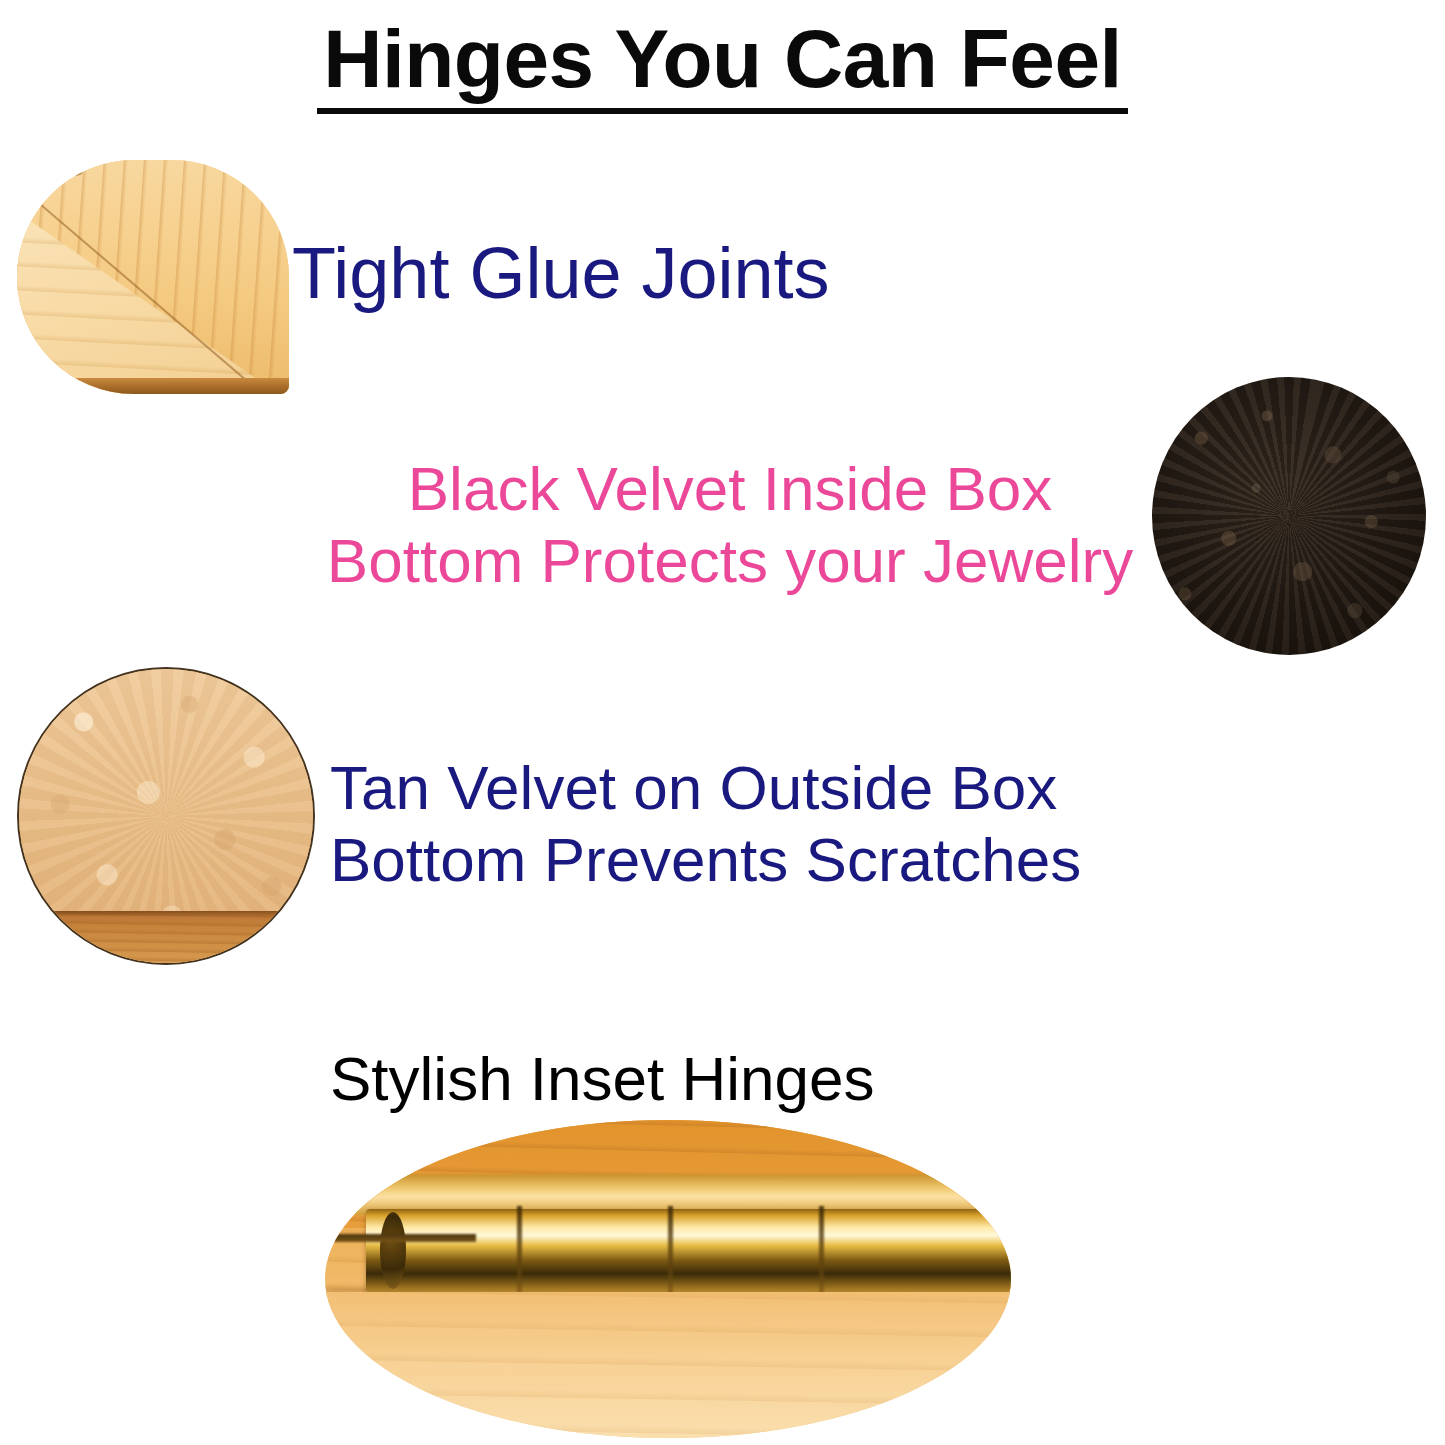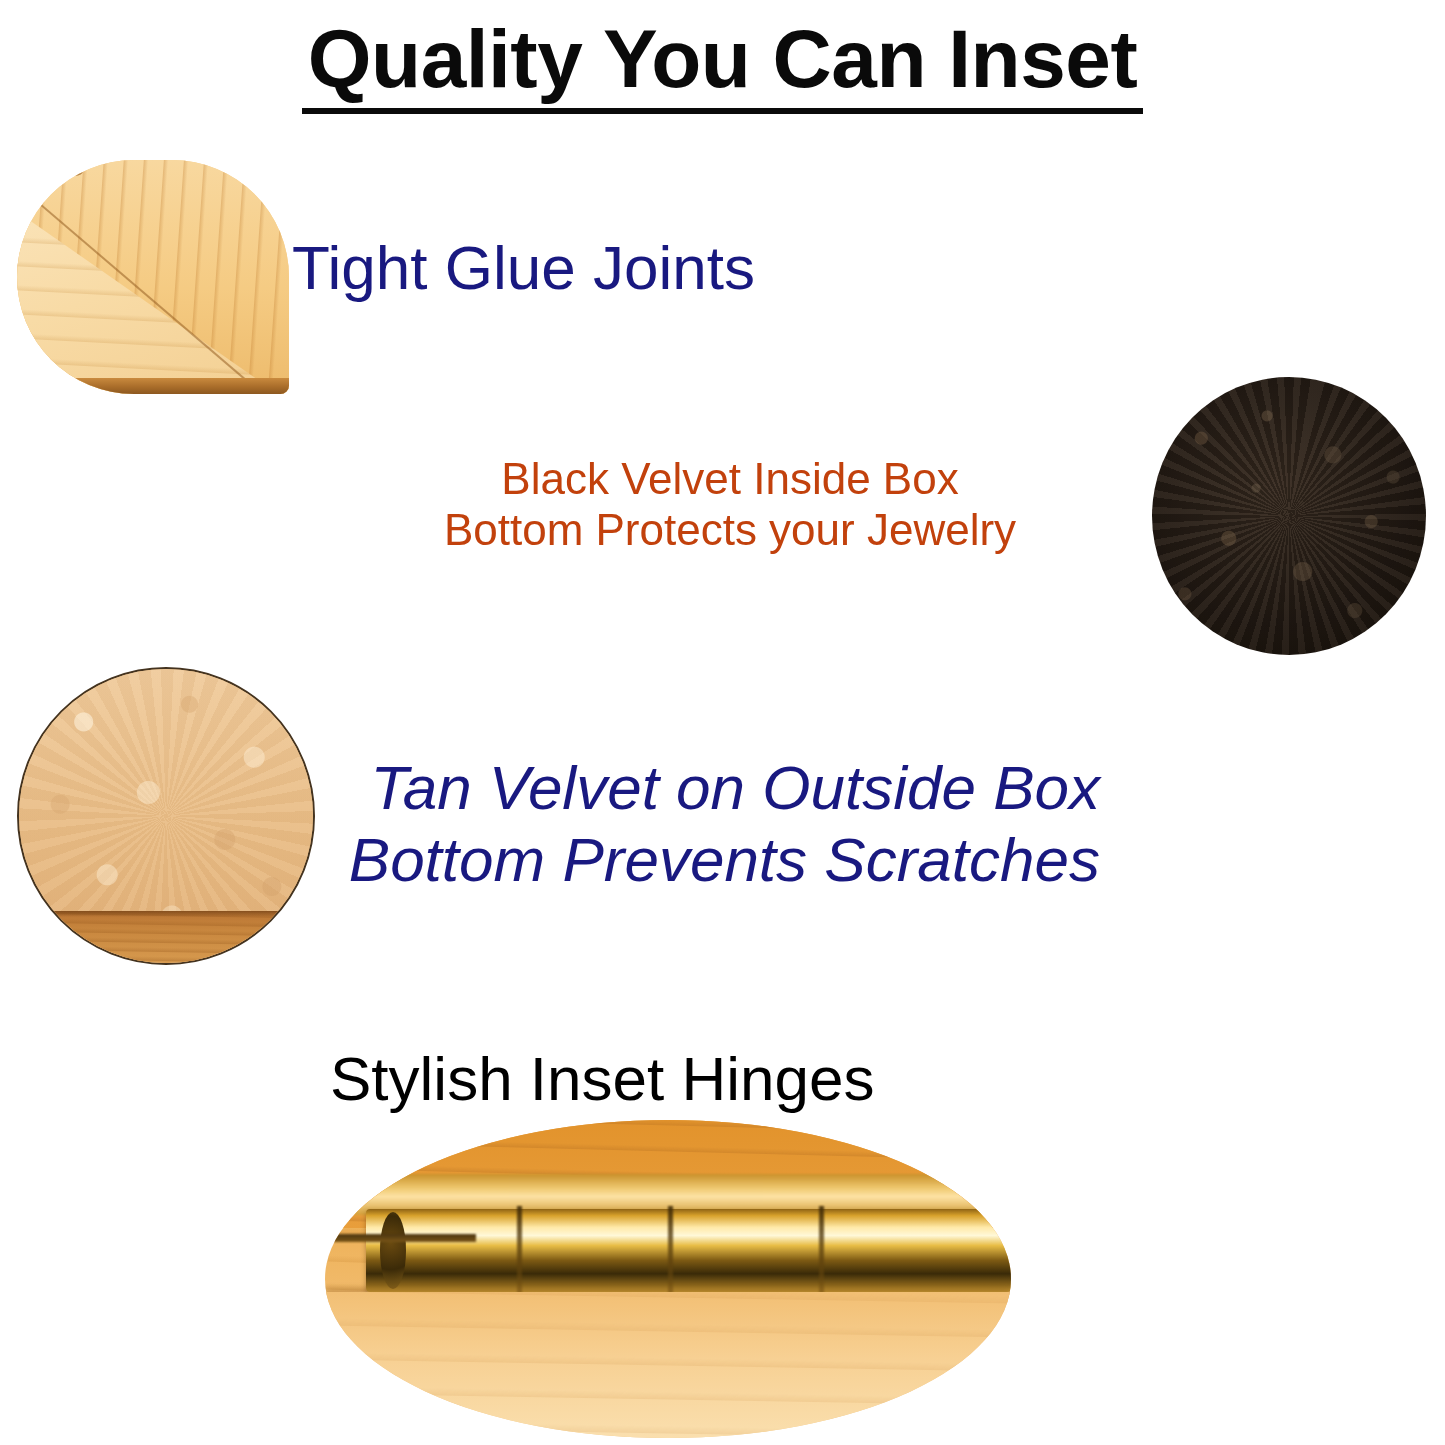--- a/index.html
+++ b/index.html
@@ -352,7 +352,7 @@
 <div id="page">
 
   <div class="title">
-    <span class="title-inner">Quality You Can Inset</span>
+    <span class="title-inner">Hinges You Can Feel</span>
   </div>
 
   <div class="wood-corner">

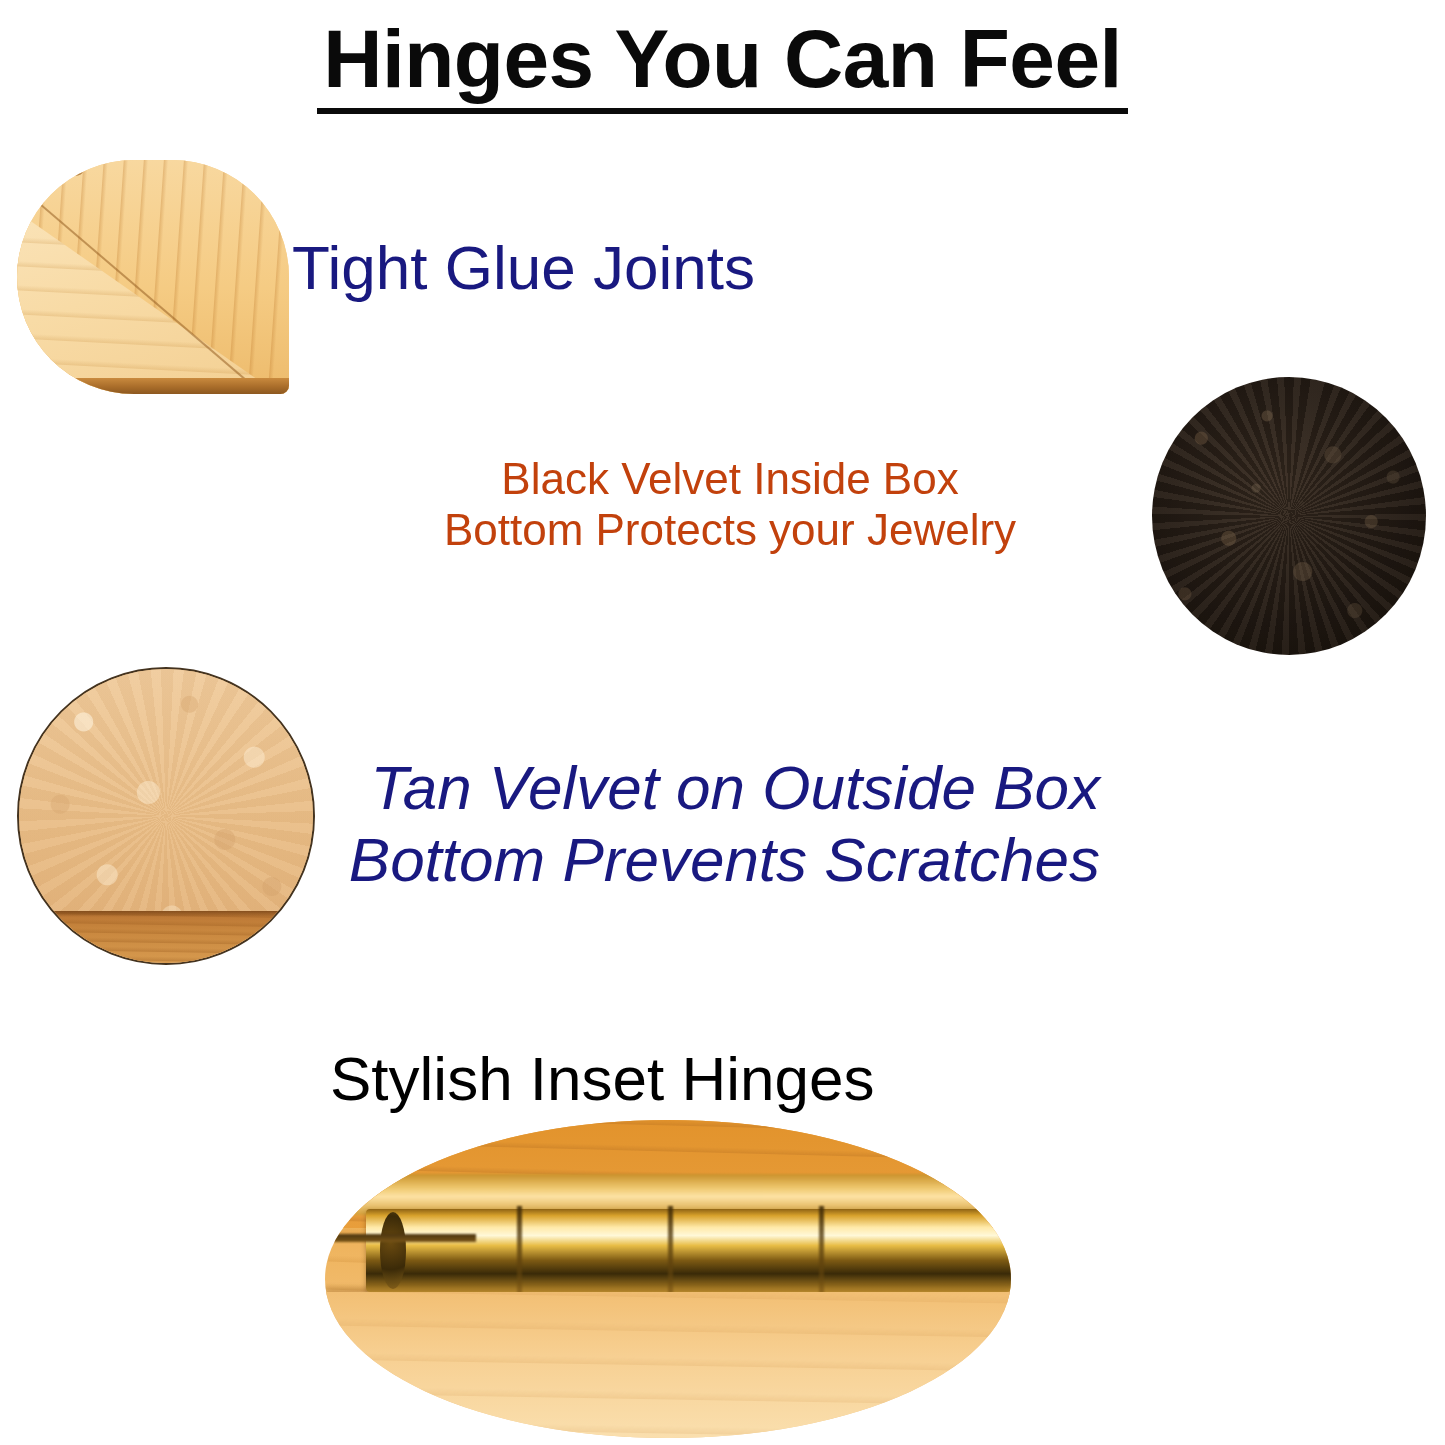--- a/index.html
+++ b/index.html
@@ -50,7 +50,7 @@
   .cap-glue {
     left: 292px;
     top: 232px;
-    font-size: 62px;
+    font-size: 72px;
     color: #191980;
   }
   .cap-black {

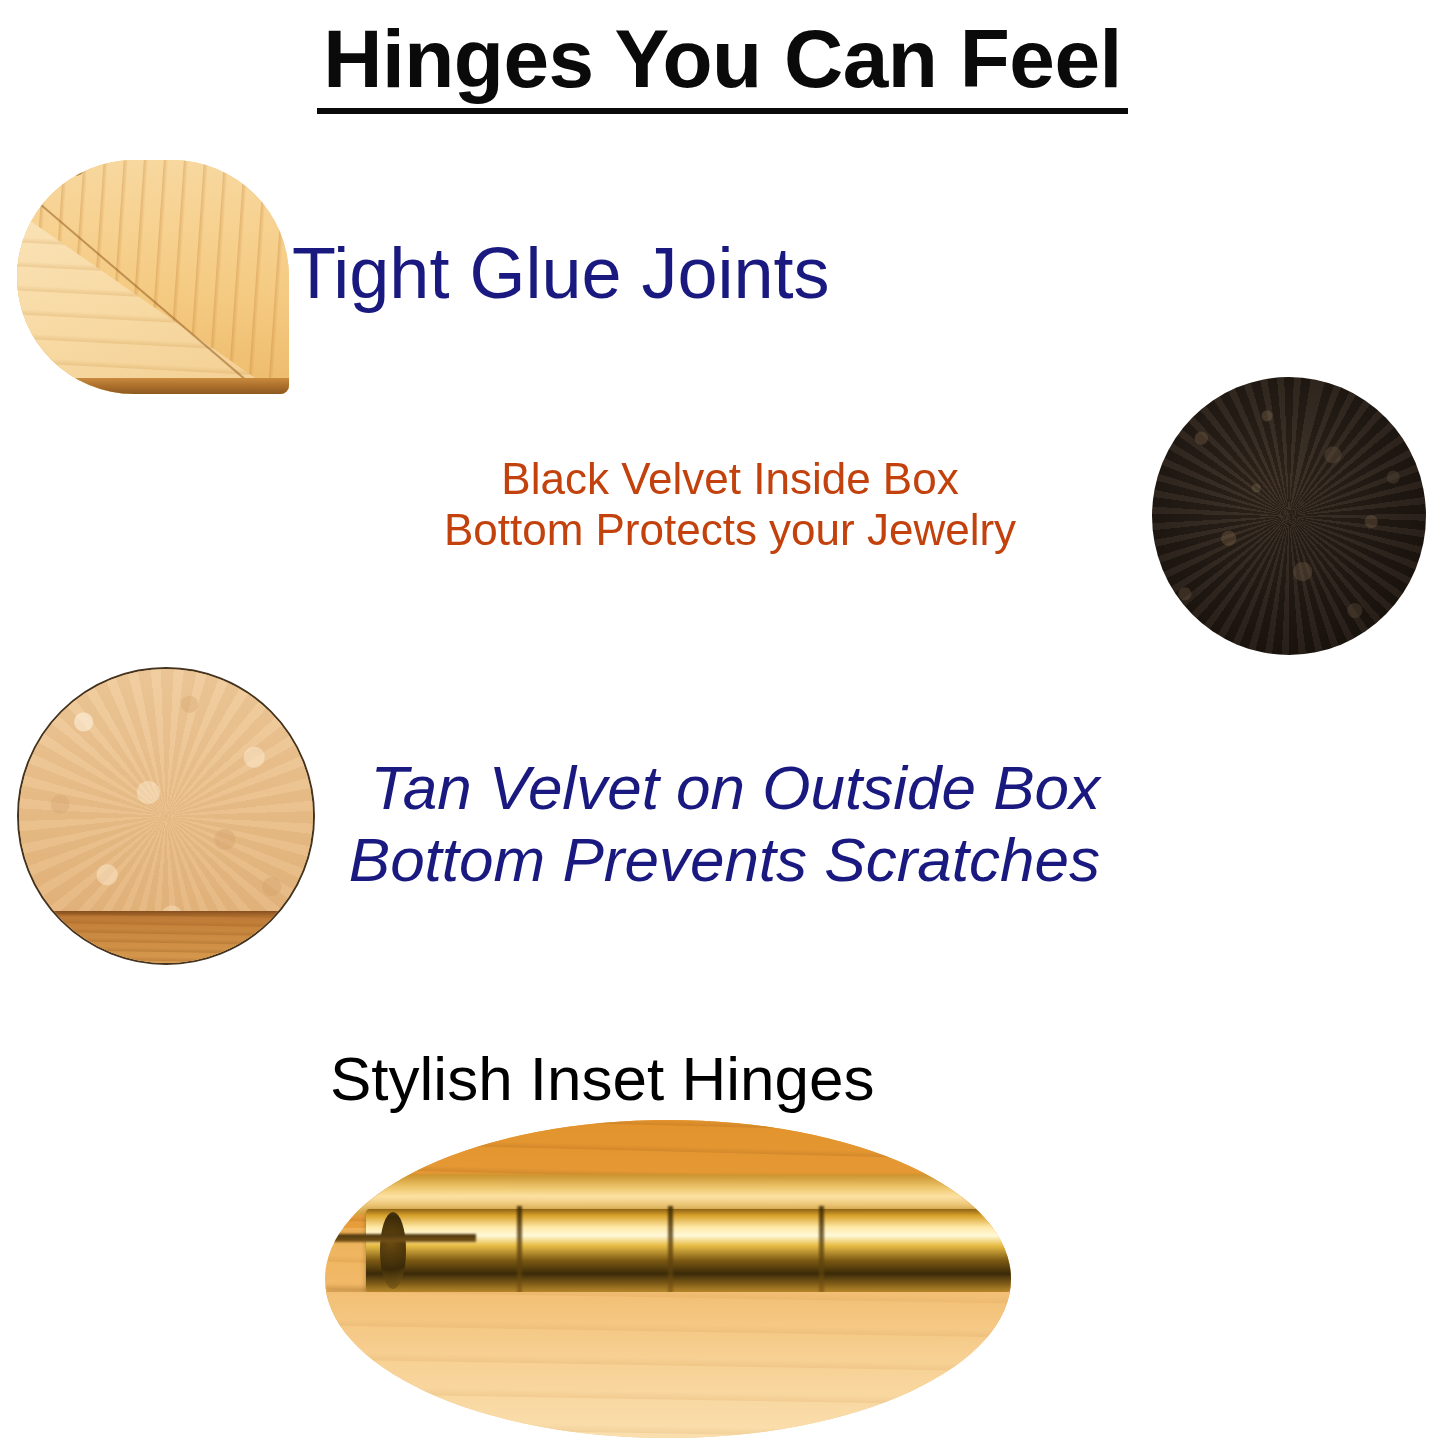--- a/index.html
+++ b/index.html
@@ -58,8 +58,8 @@
     top: 453px;
     width: 860px;
     text-align: center;
-    font-size: 44px;
-    color: #c2410c;
+    font-size: 62px;
+    color: #ec4899;
   }
   .cap-tan {
     left: 330px;

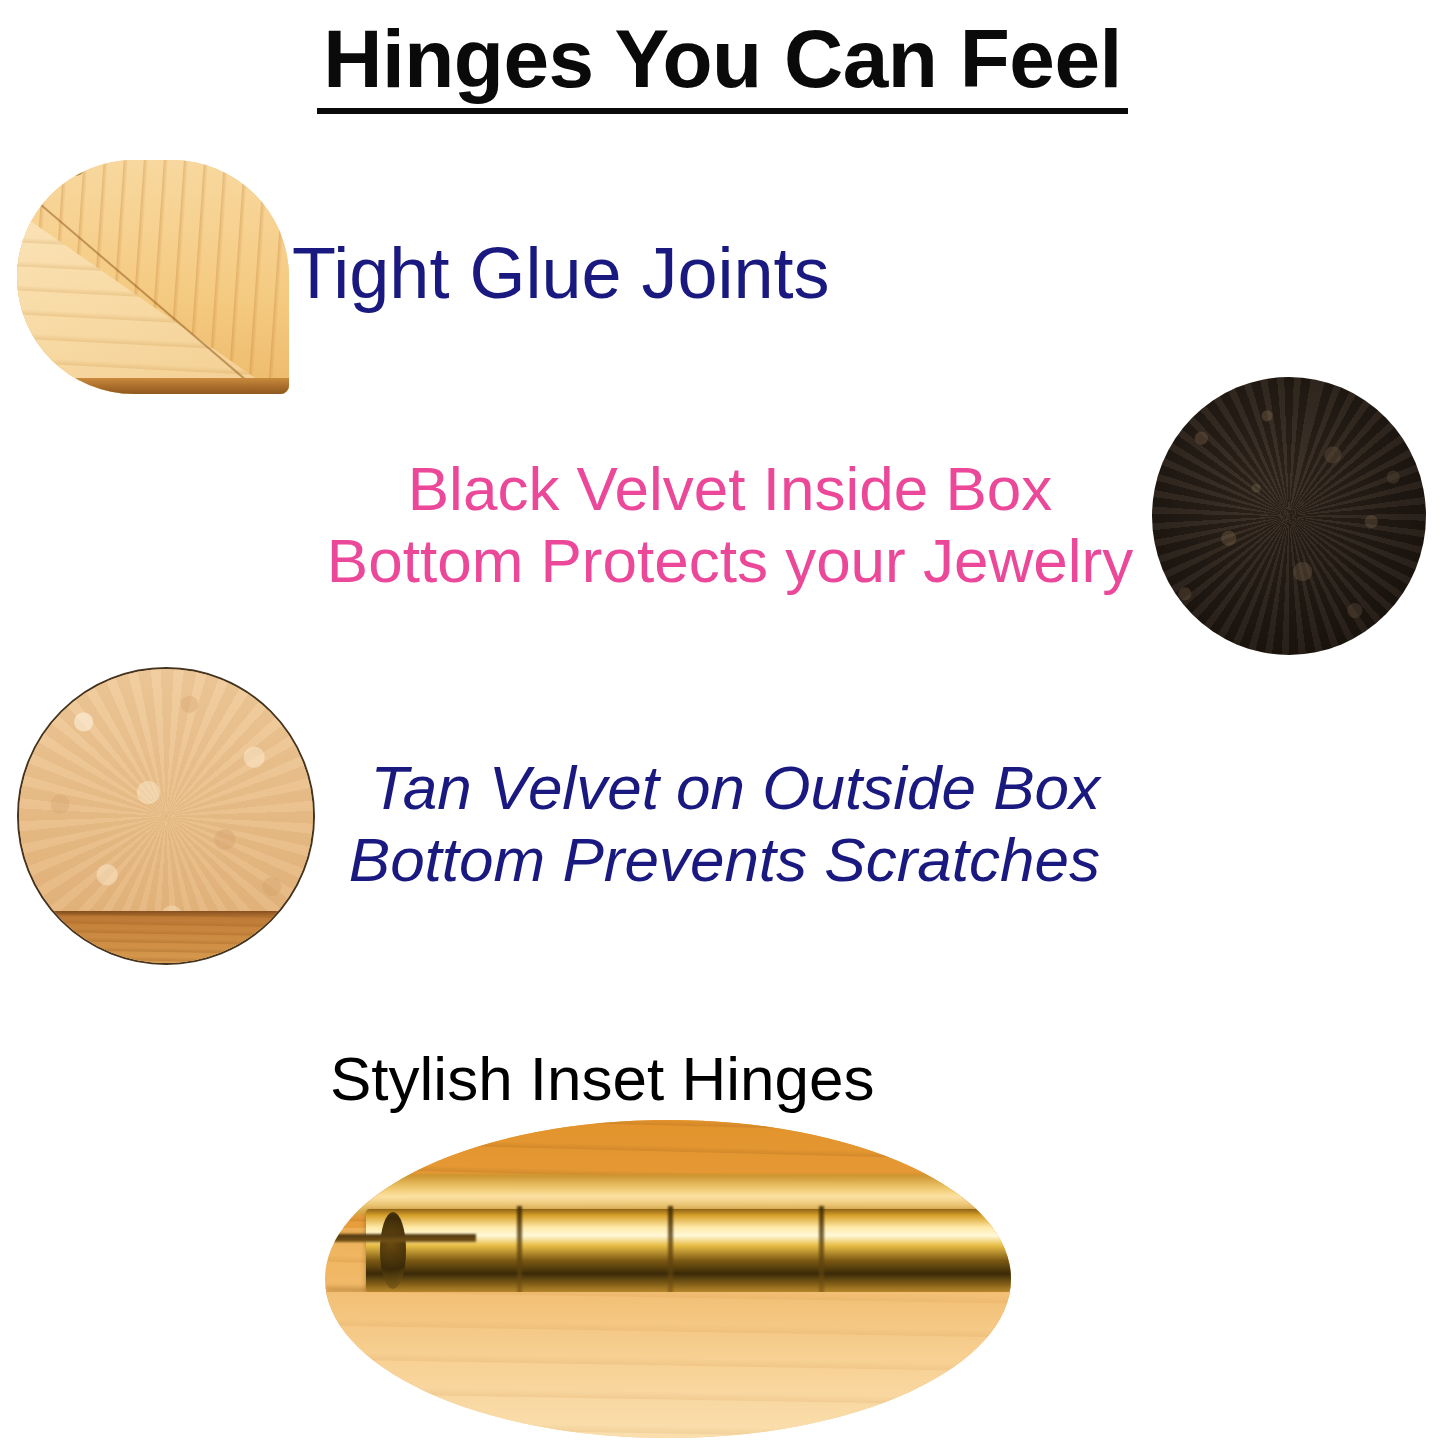--- a/index.html
+++ b/index.html
@@ -65,10 +65,9 @@
     left: 330px;
     top: 752px;
     width: 770px;
-    text-align: right;
+    text-align: left;
     font-size: 62px;
     color: #191980;
-    font-style: italic;
   }
   .cap-hinge {
     left: 330px;

